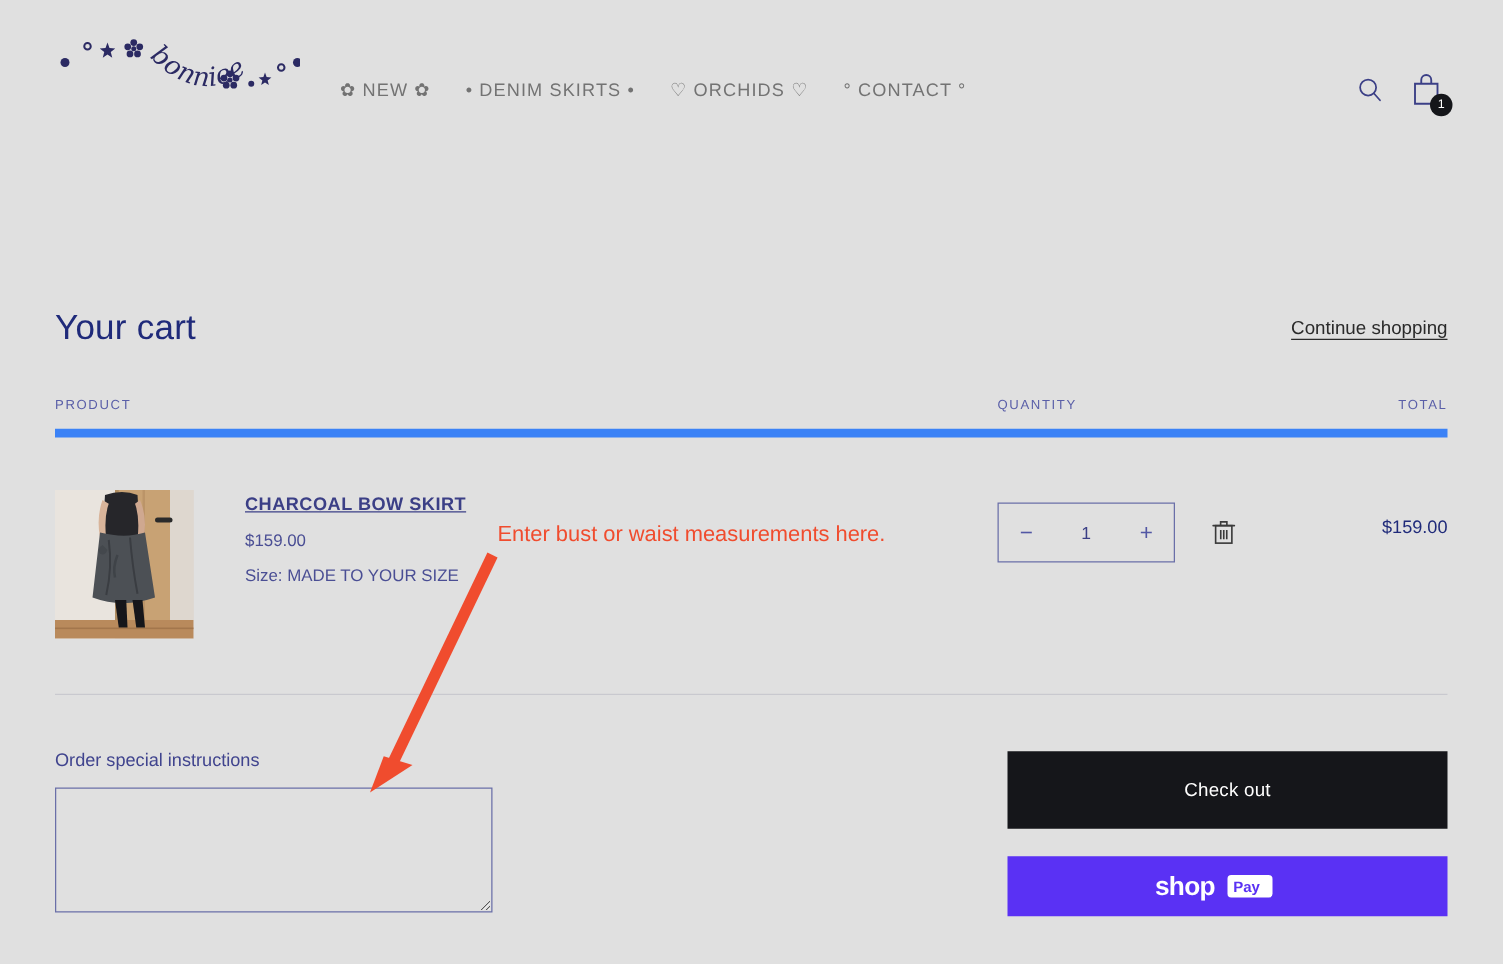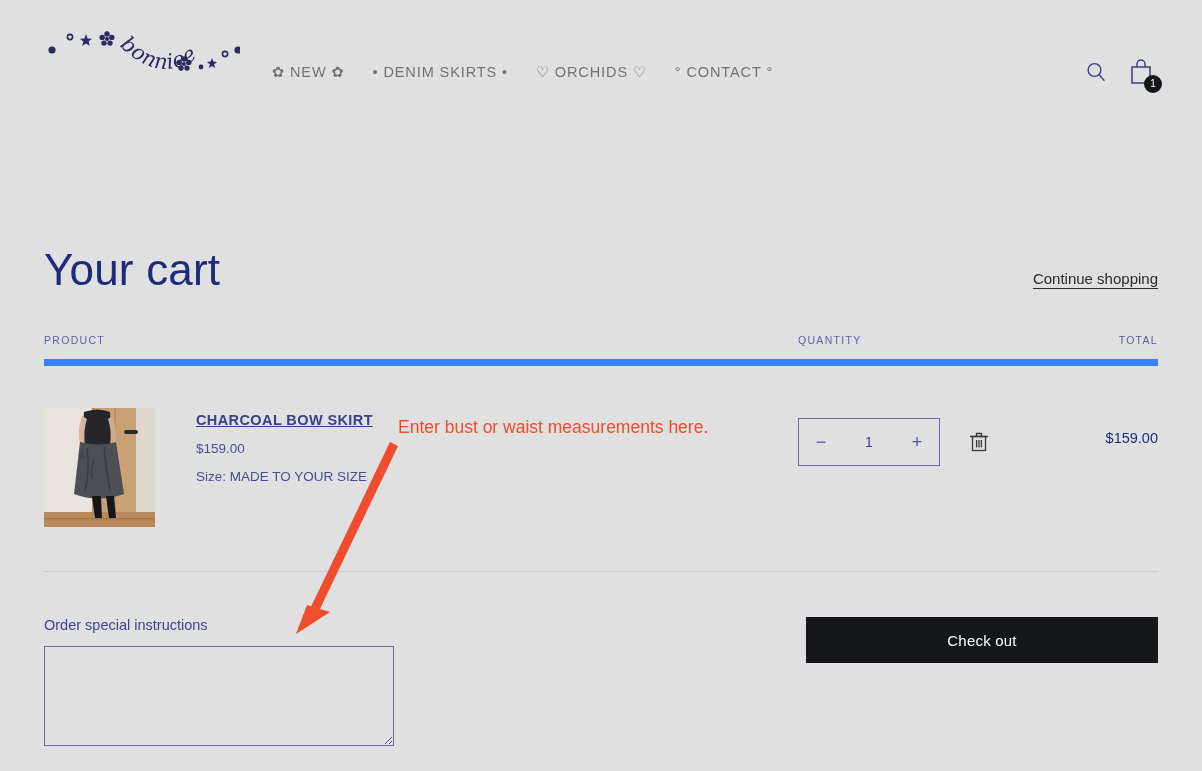--- a/index.html
+++ b/index.html
@@ -93,7 +93,7 @@
     padding-top: 128px;
   }
   .page-title {
-    font-size: 44px;
+    font-size: 28px;
     font-weight: 400;
     color: #1f2a7a;
     margin: 0;

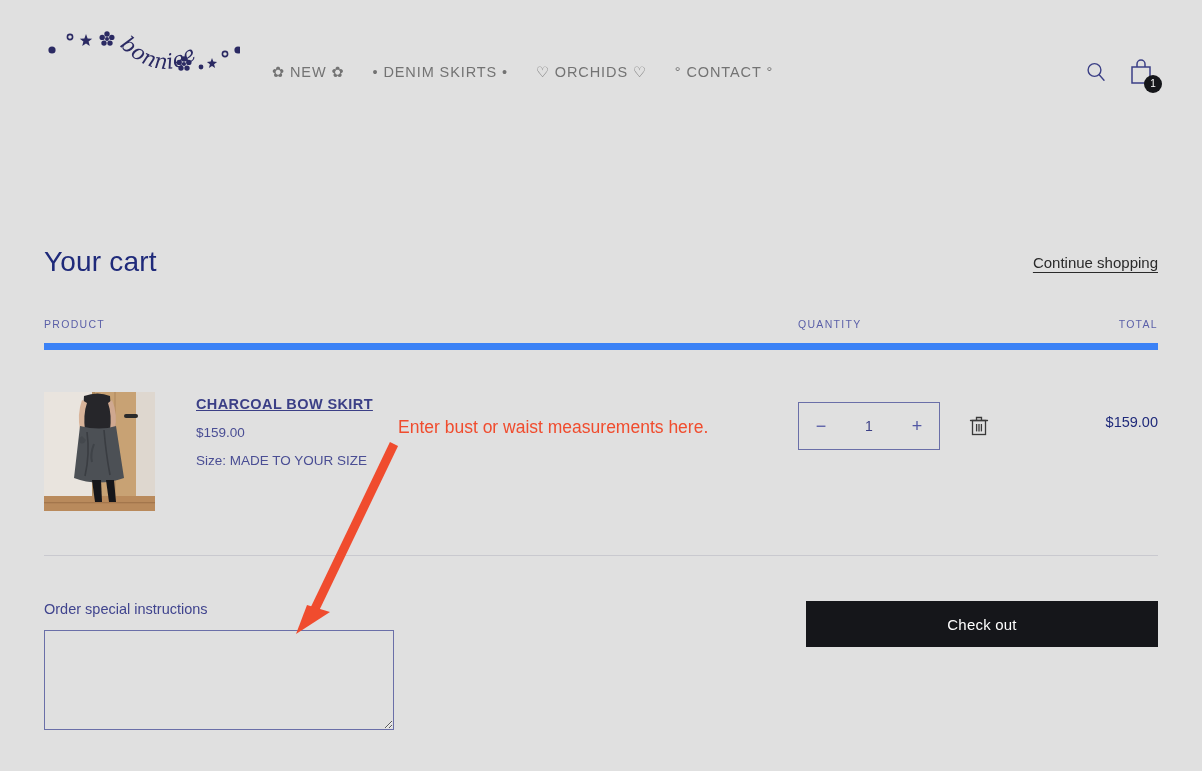--- a/index.html
+++ b/index.html
@@ -248,7 +248,7 @@
   .checkout-btn {
     display: block;
     width: 352px;
-    height: 46px;
+    height: 62px;
     background: #15161a;
     color: #ffffff;
     border: none;

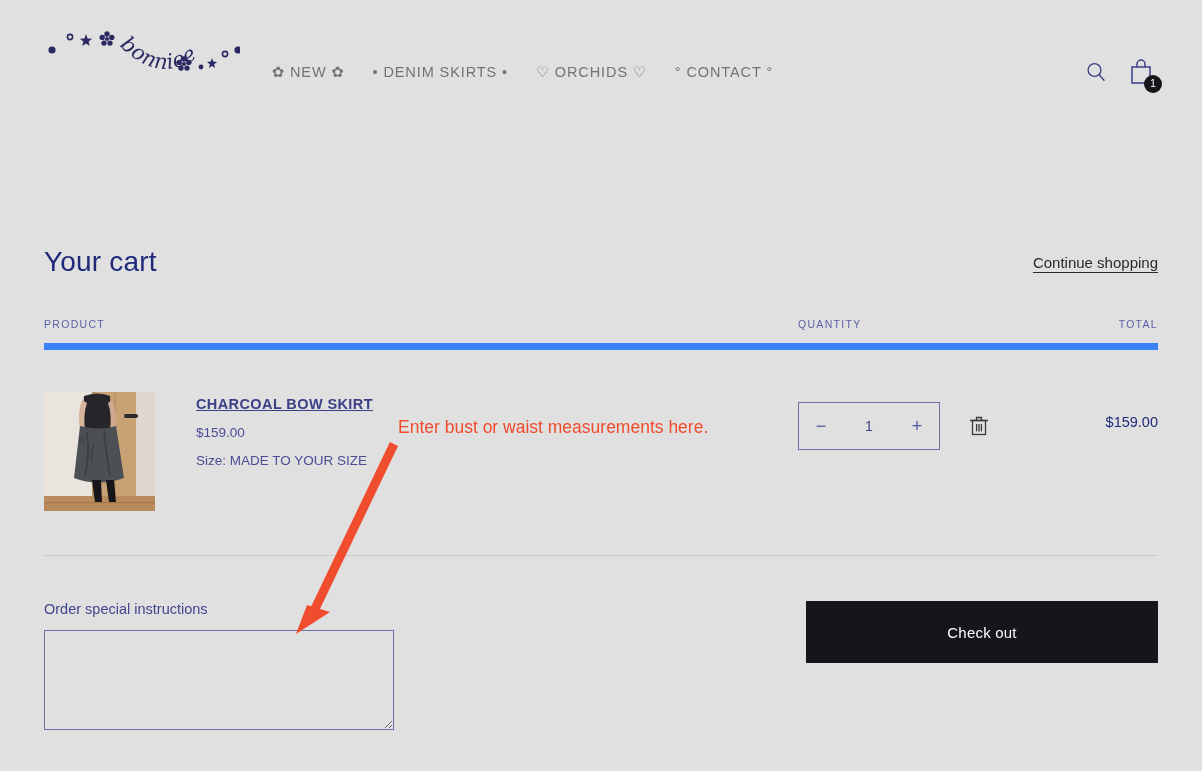--- a/index.html
+++ b/index.html
@@ -441,6 +441,13 @@
       </div>
       <div class="checkout-block">
         <button class="checkout-btn">Check out</button>
+        <button class="shoppay-btn" aria-label="Shop Pay">
+          <svg width="116" height="26" viewBox="0 0 116 26" aria-hidden="true">
+            <text x="0" y="20" font-family="'Liberation Sans', sans-serif" font-size="21" font-weight="bold" fill="#ffffff" letter-spacing="-0.6">shop</text>
+            <rect x="58" y="4" width="36" height="18" rx="3" fill="#ffffff"></rect>
+            <text x="62.5" y="17.5" font-family="'Liberation Sans', sans-serif" font-size="12" font-weight="bold" fill="#5a31f4">Pay</text>
+          </svg>
+        </button>
       </div>
     </div>
 

